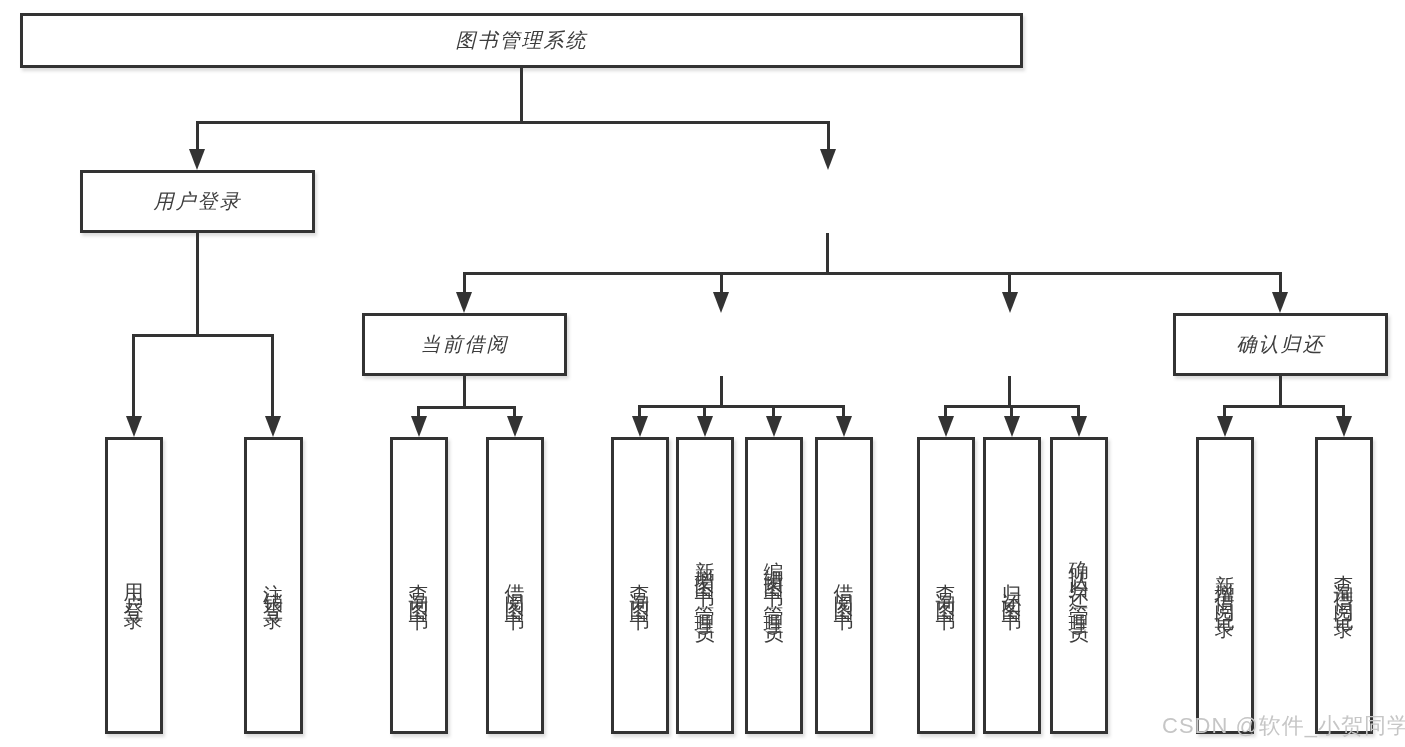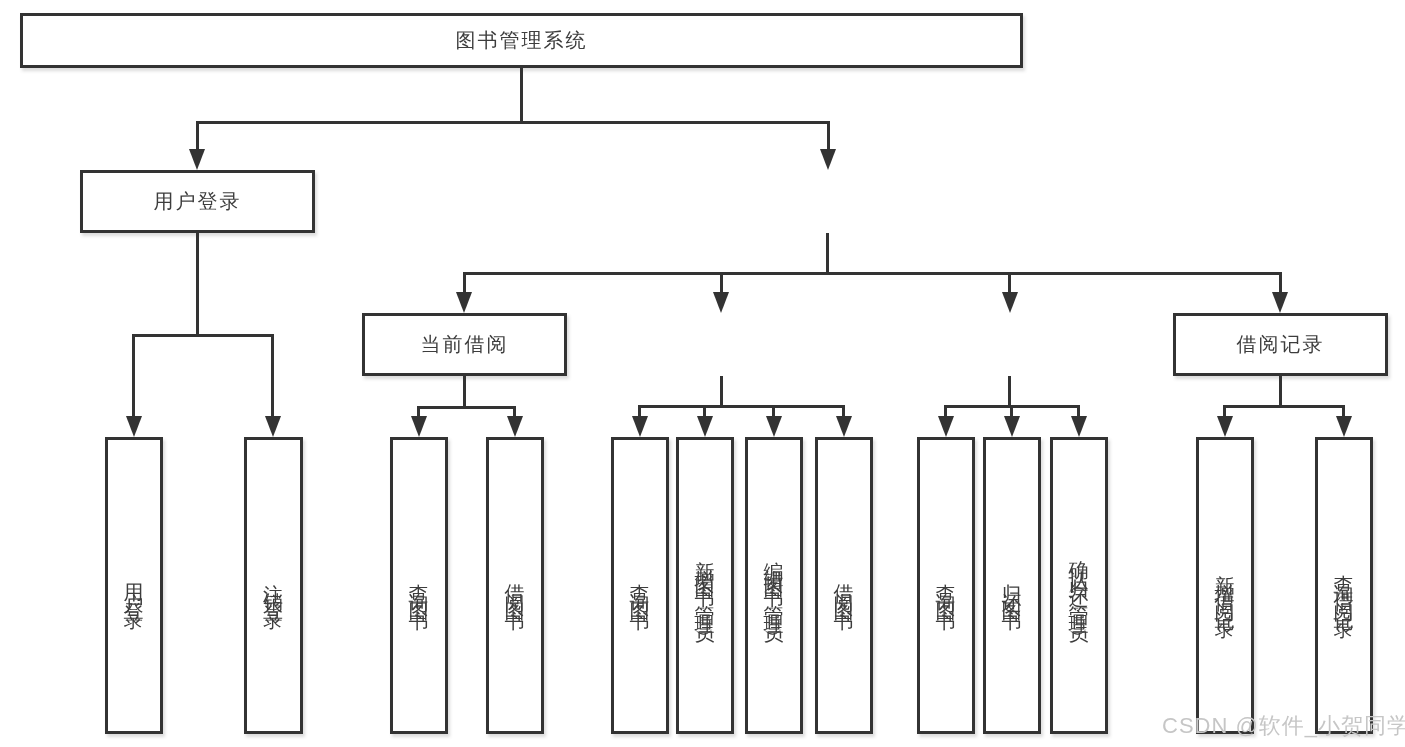--- a/index.html
+++ b/index.html
@@ -23,6 +23,7 @@
     font-size:20px;
     letter-spacing:2px;
     white-space:nowrap;
+    font-style:italic;
   }
   .vlabel {
     writing-mode:vertical-rl;

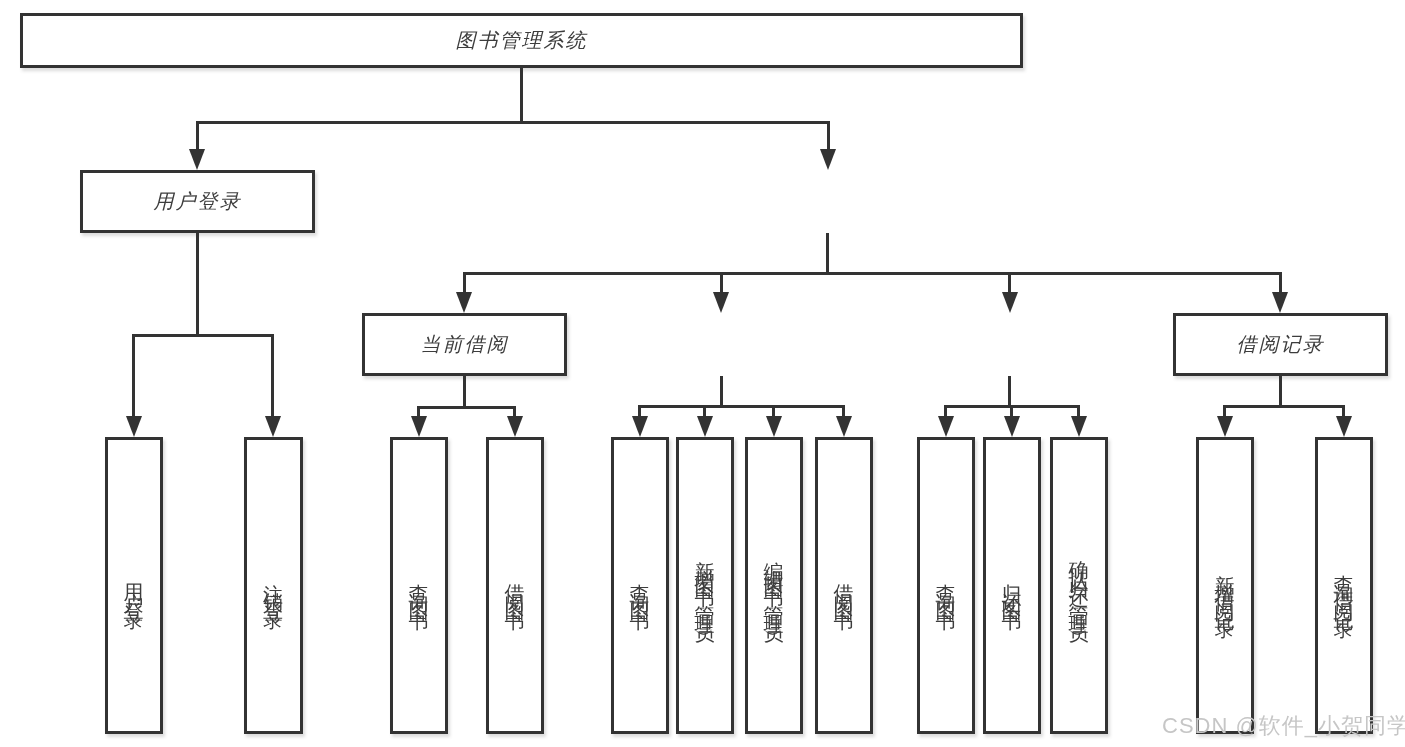--- a/index.html
+++ b/index.html
@@ -93,7 +93,7 @@
     <span class="hlabel">当前借阅</span>
   </div>
   <div class="node" style="left:1173px;top:313px;width:215px;height:63px">
-    <span class="hlabel">借阅记录</span>
+    <span class="hlabel">确认归还</span>
   </div>
 
   <div class="vline" style="left:463px;top:376px;height:33px"></div>

